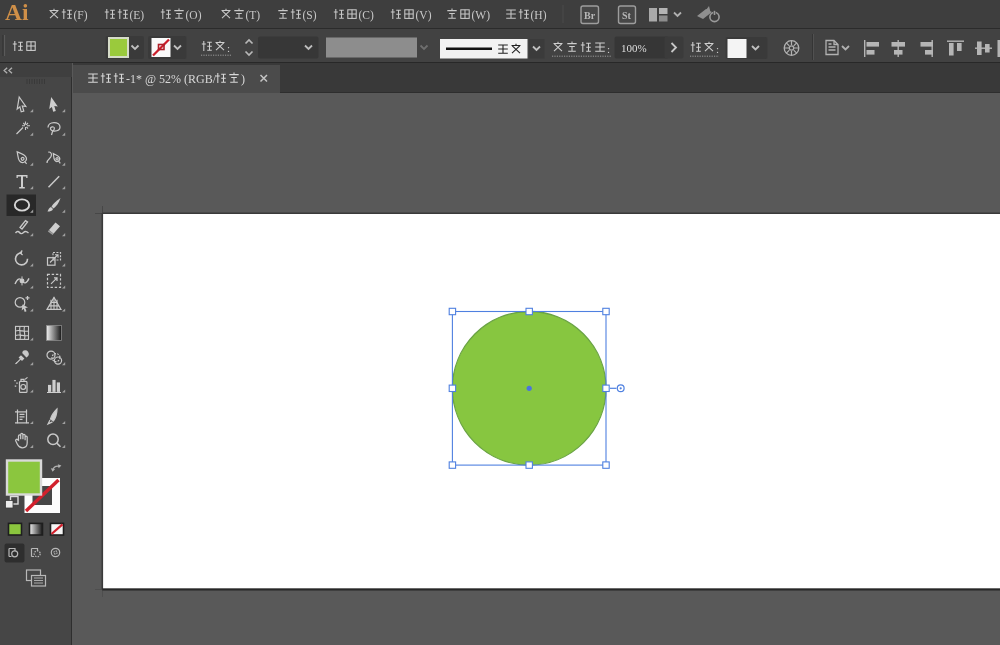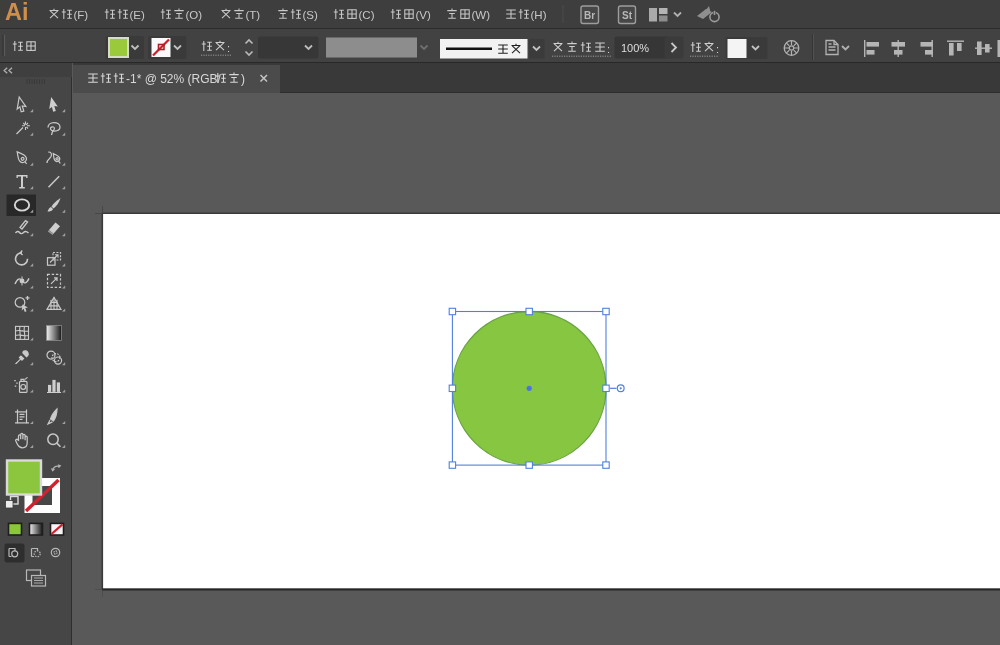--- a/index.html
+++ b/index.html
@@ -5,7 +5,7 @@
 font-family:"Liberation Sans",sans-serif;}
 *{box-sizing:border-box;}
 .abs{position:absolute;}
-#stage{position:relative;width:1000px;height:470px;}
+#stage{position:relative;width:1000px;height:470px;font-family:Liberation Serif, serif;}
 #menubar{left:0;top:0;width:1000px;height:29px;background:#3e3e3e;border-bottom:1px solid #2b2b2b;}
 #controlbar{left:0;top:29px;width:1000px;height:34px;background:#424242;border-bottom:1px solid #282828;}
 #tabrow{left:73px;top:63px;width:927px;height:30px;background:#393939;border-bottom:1px solid #2e2e2e;}

